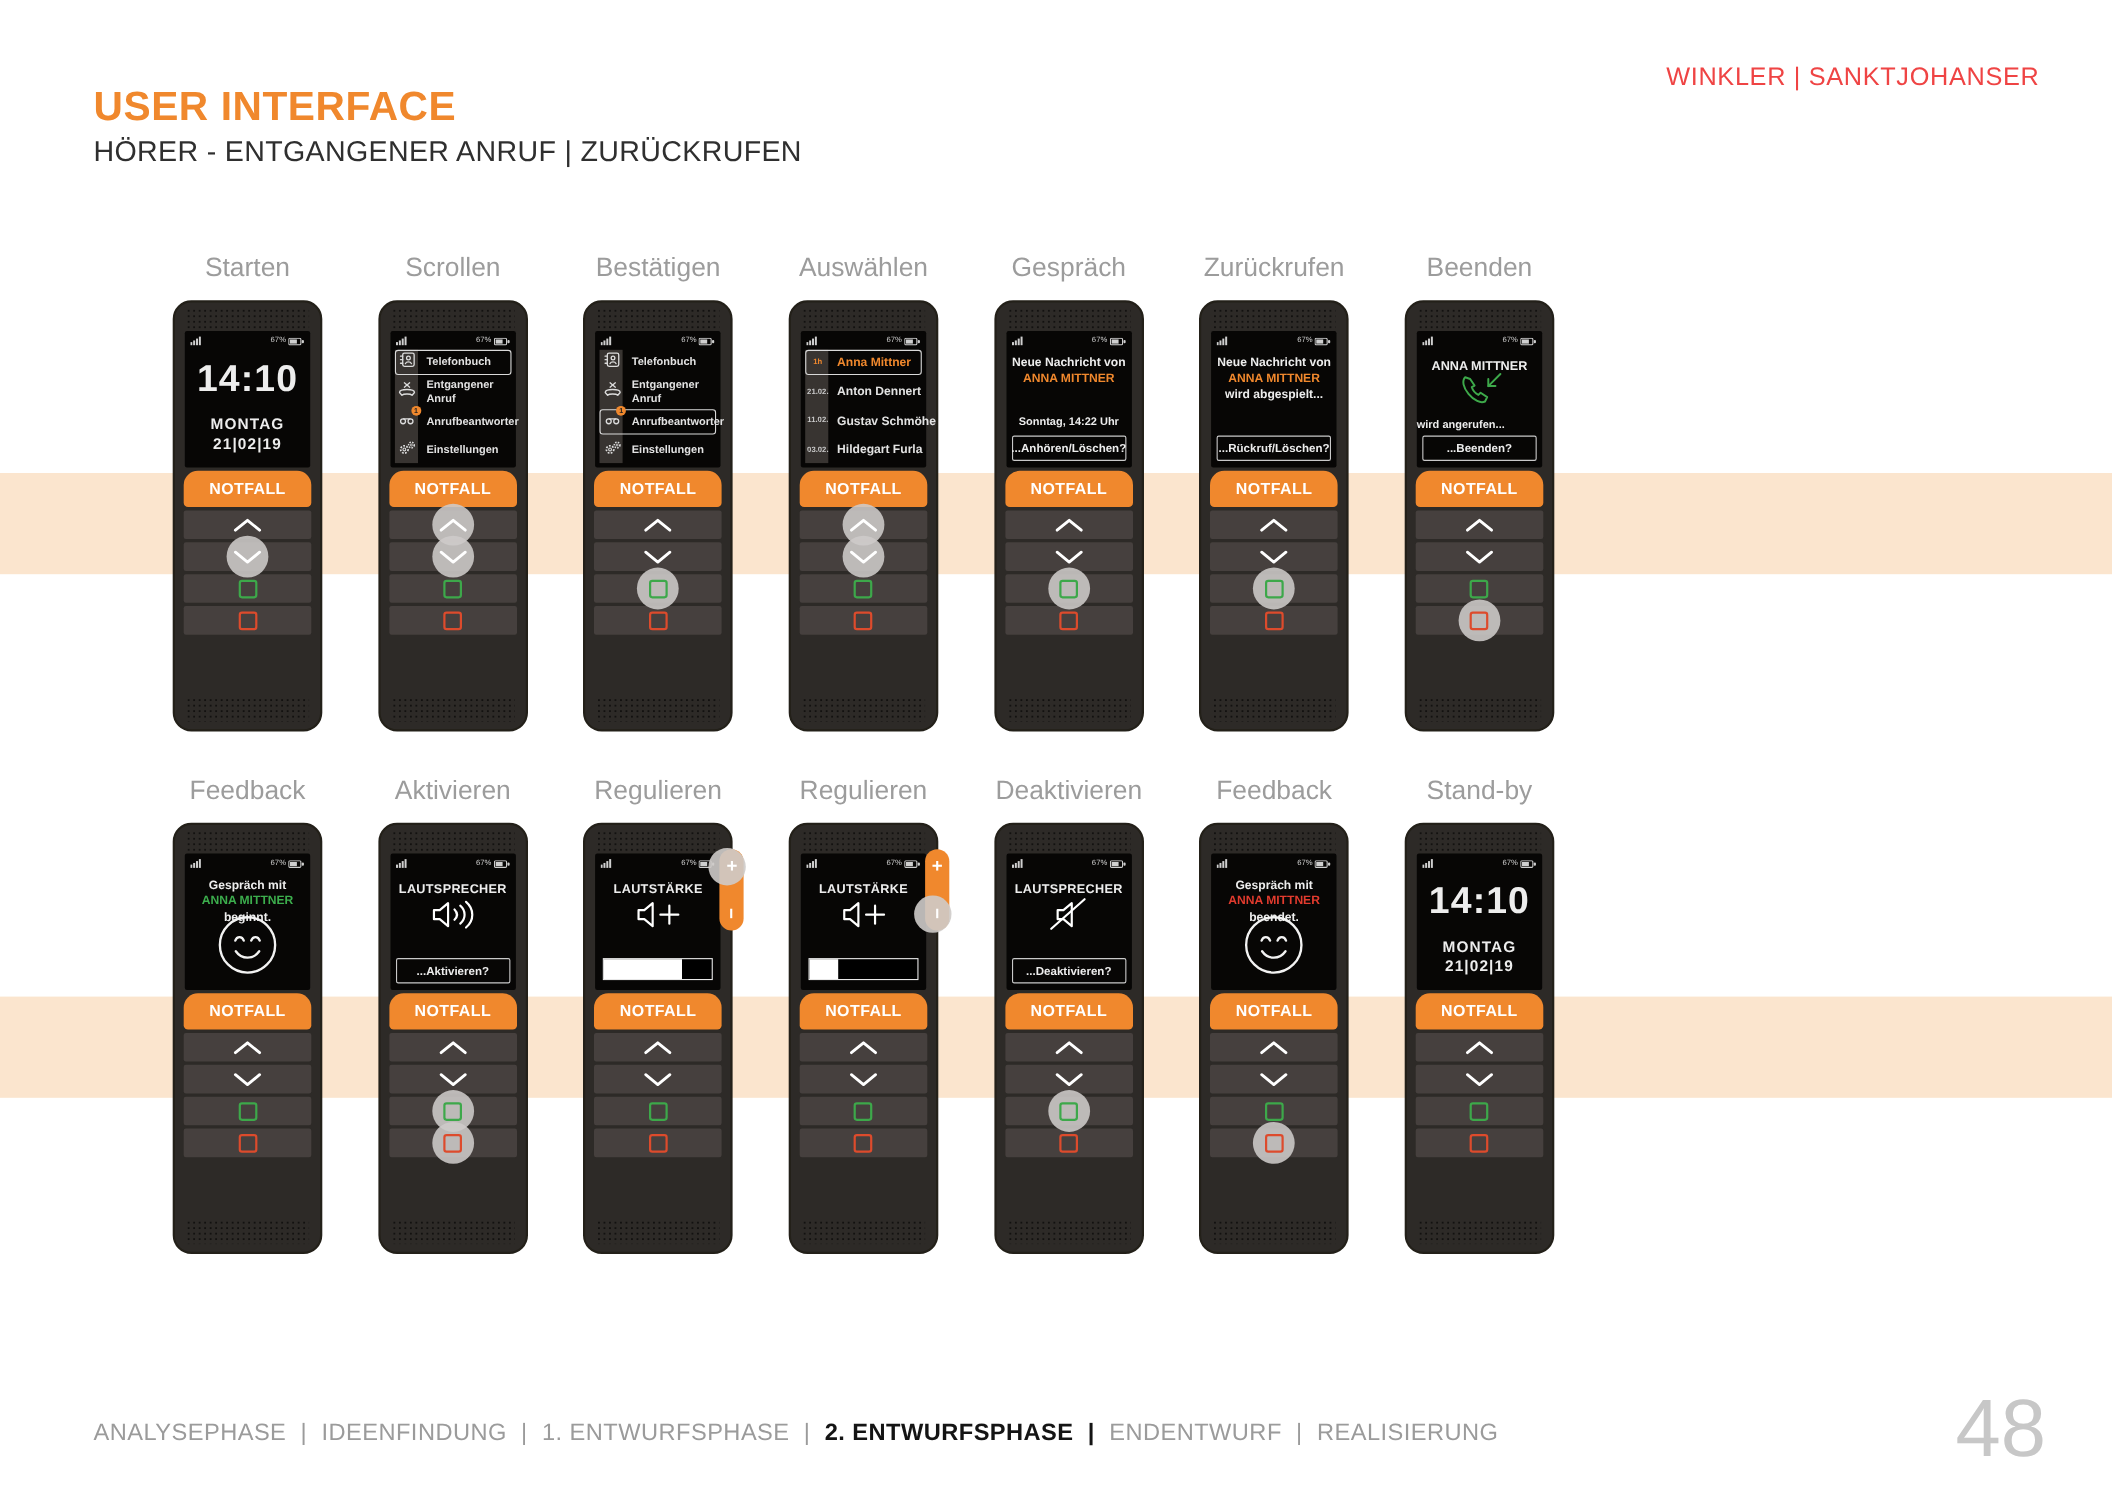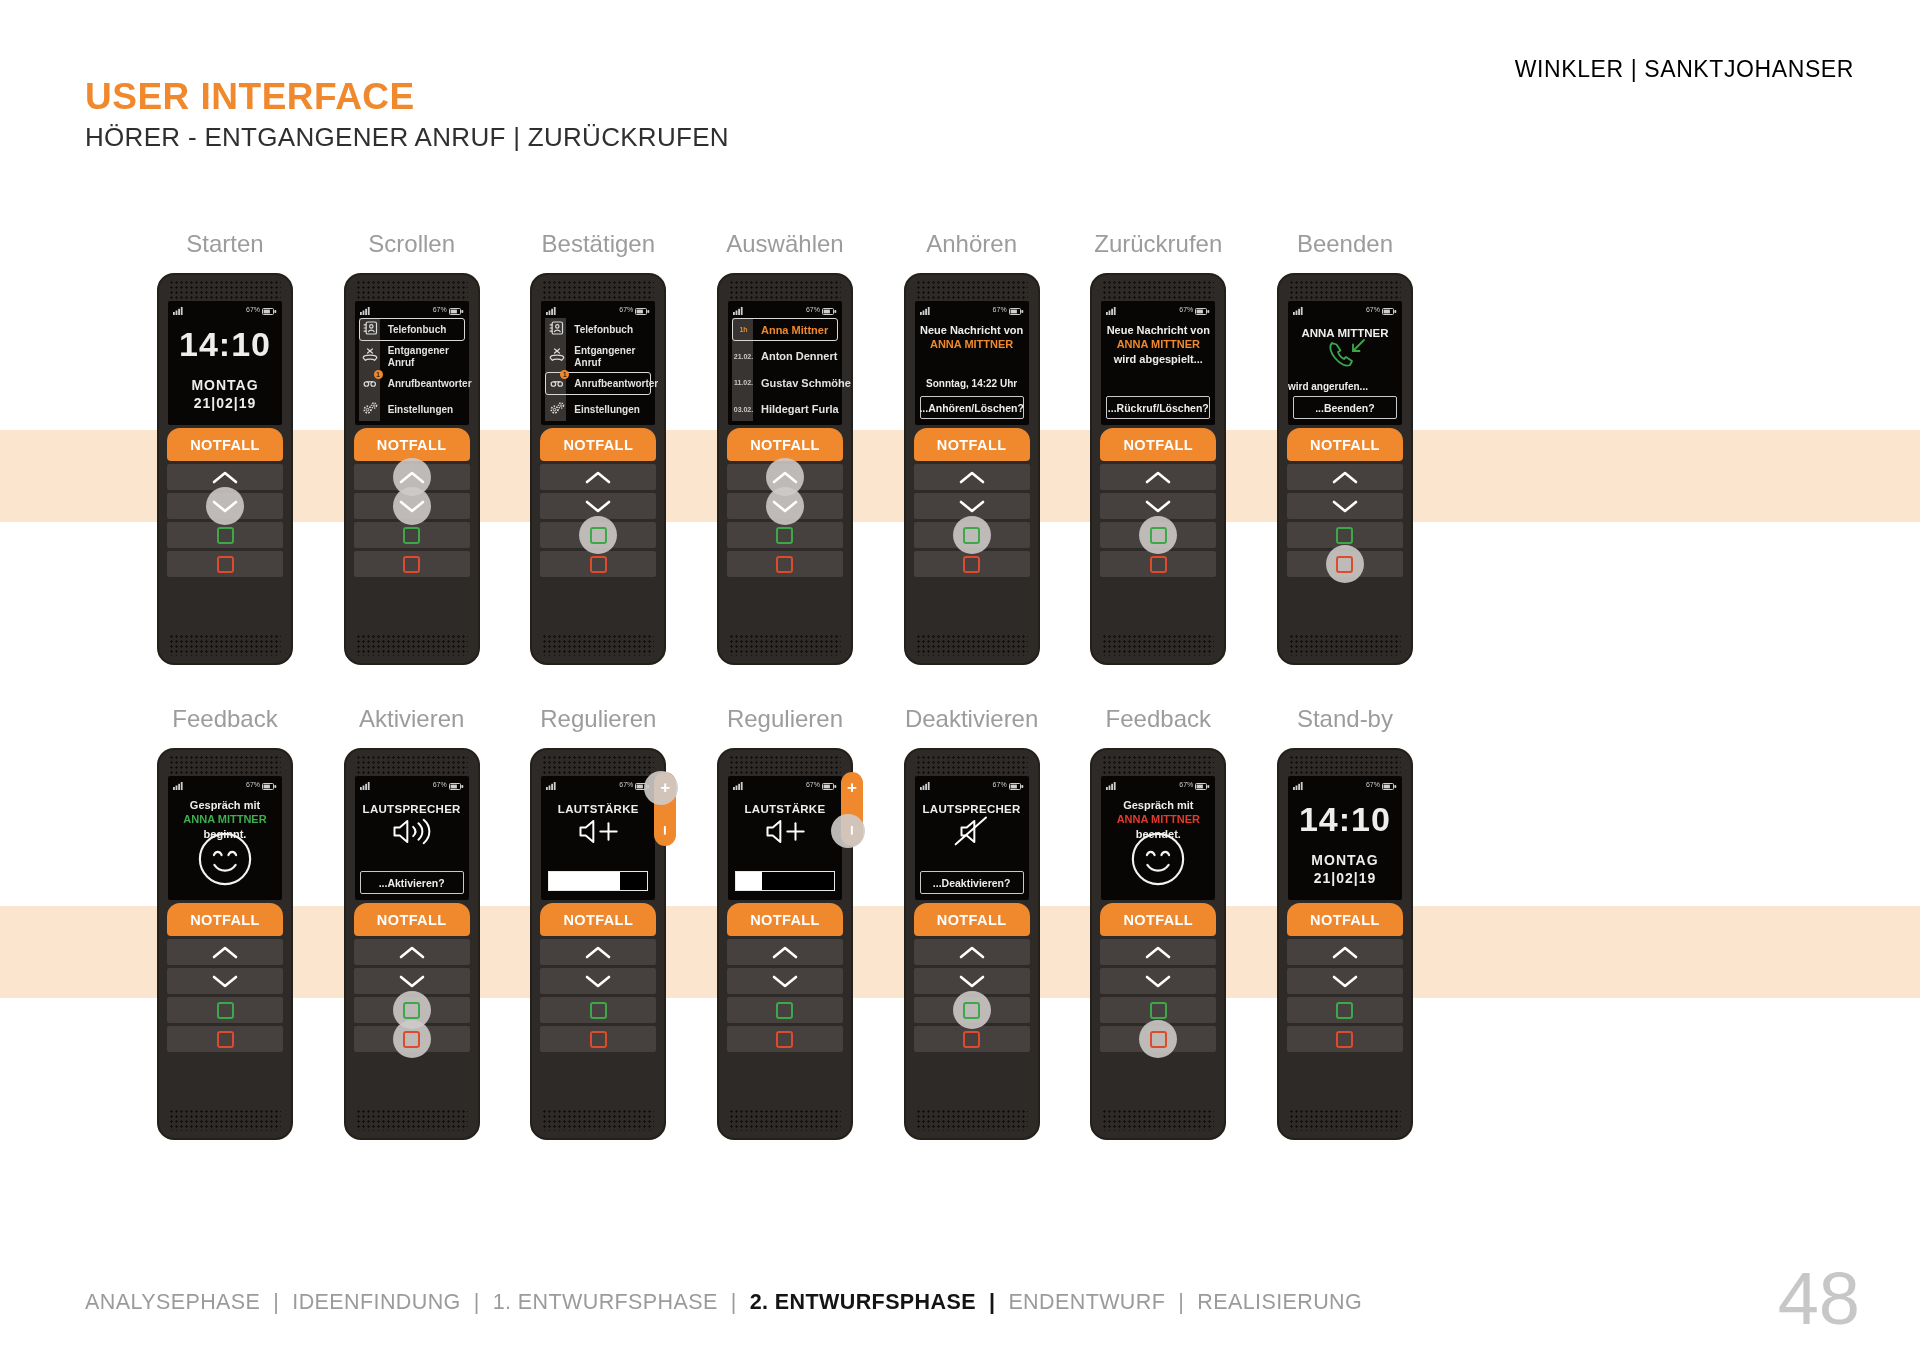--- a/index.html
+++ b/index.html
@@ -15,7 +15,7 @@
   
   .hdr-title { position:absolute; left:85px; top:76px; font-size:37px; font-weight:700; color:var(--accent); letter-spacing:.5px; }
   .hdr-sub   { position:absolute; left:85px; top:122px; font-size:26px; font-weight:400; color:#2f2f2f; letter-spacing:.3px; }
-  .brand     { position:absolute; right:66px; top:56px; font-size:23px; font-weight:300; color:#000000; letter-spacing:.6px; }
+  .brand     { position:absolute; right:66px; top:56px; font-size:23px; font-weight:300; color:#ef4444; letter-spacing:.6px; }
   
   .band { position:absolute; left:0; width:1920px; height:92px; background:var(--band); z-index:0; }
   .band.b1 { top:430px; } .band.b2 { top:906px; }

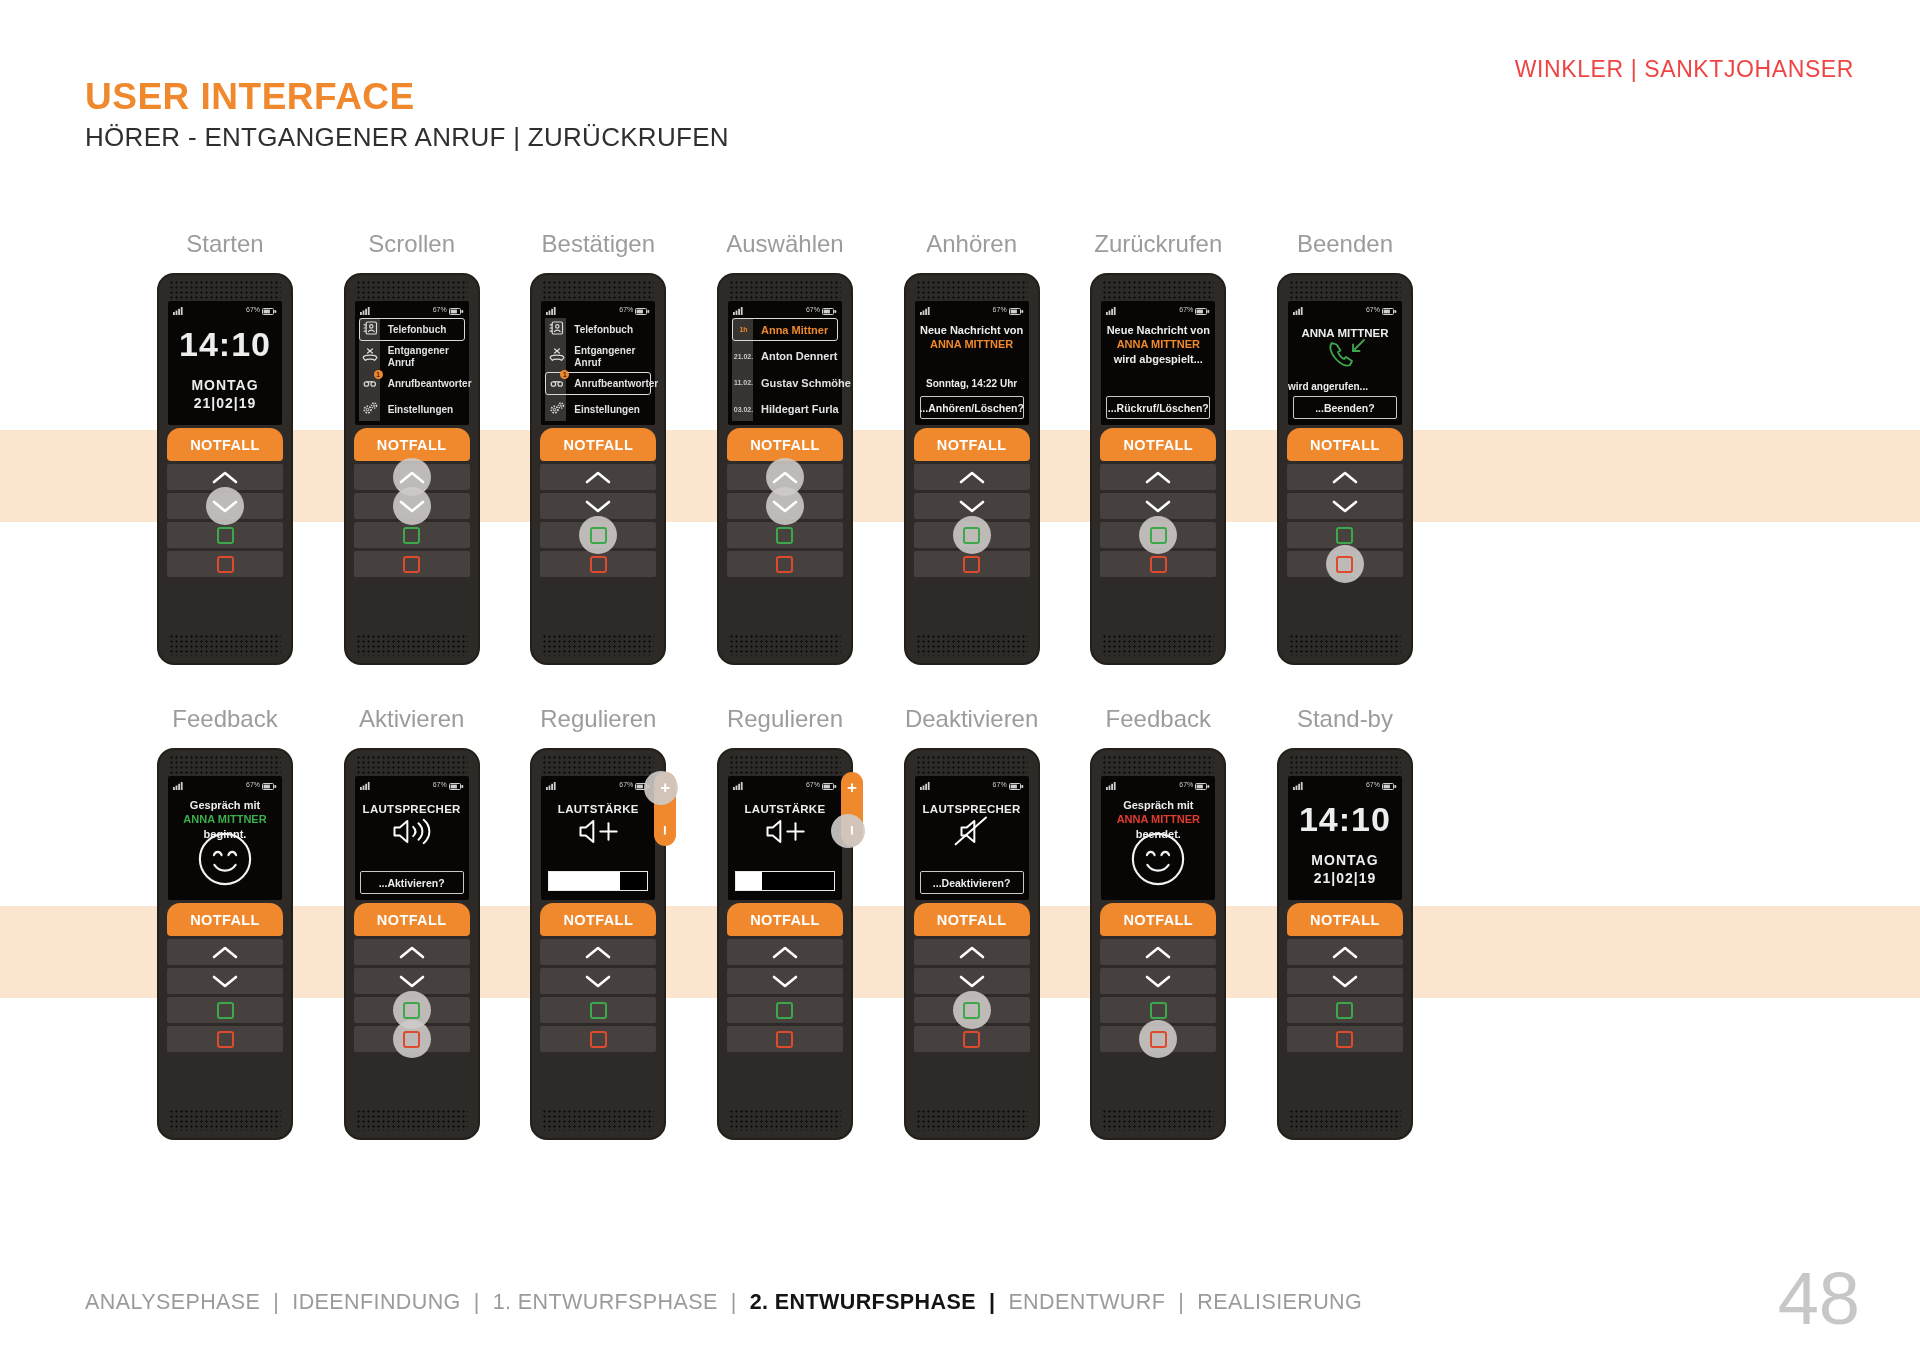--- a/index.html
+++ b/index.html
@@ -442,7 +442,7 @@
       </div>
     </div>
     <div class="pcol">
-      <div class="plabel">Anhören</div>
+      <div class="plabel">Gespräch</div>
       <div class="phone">
         <div class="grille g-top"></div>
         <div class="screen">

